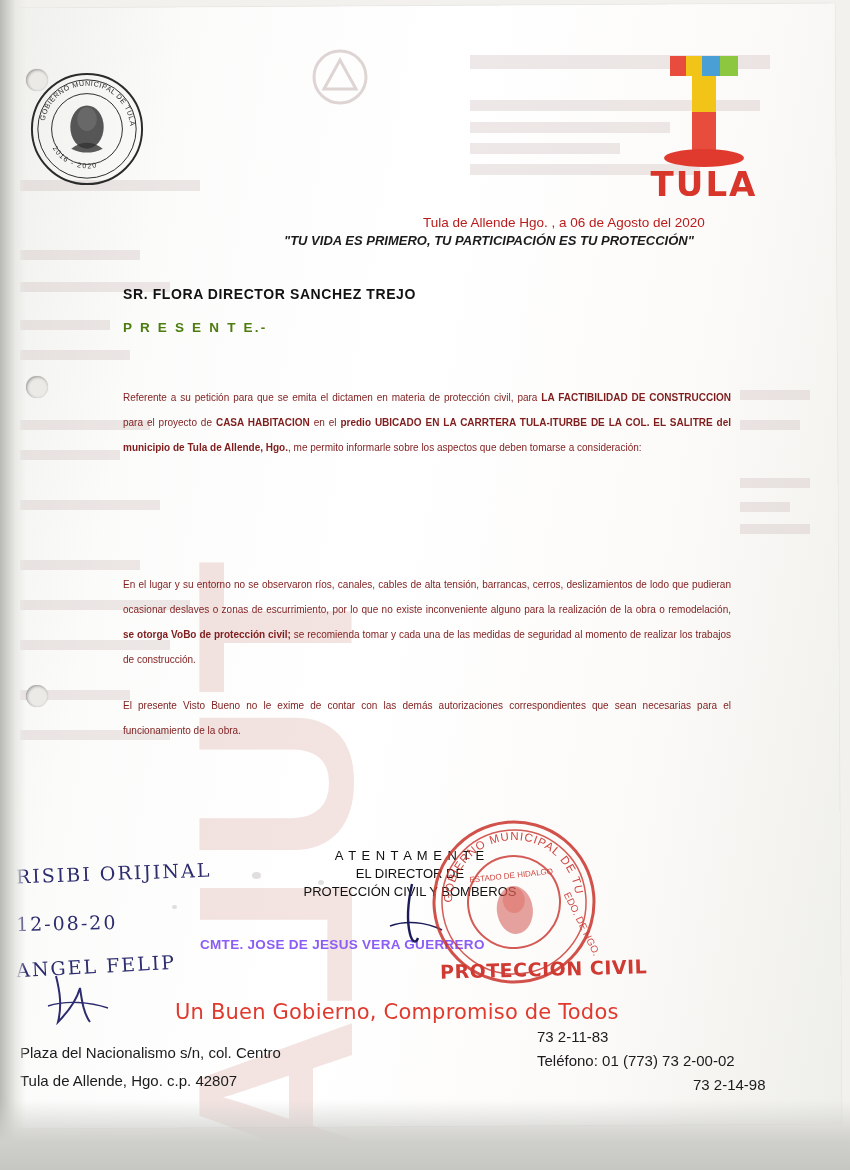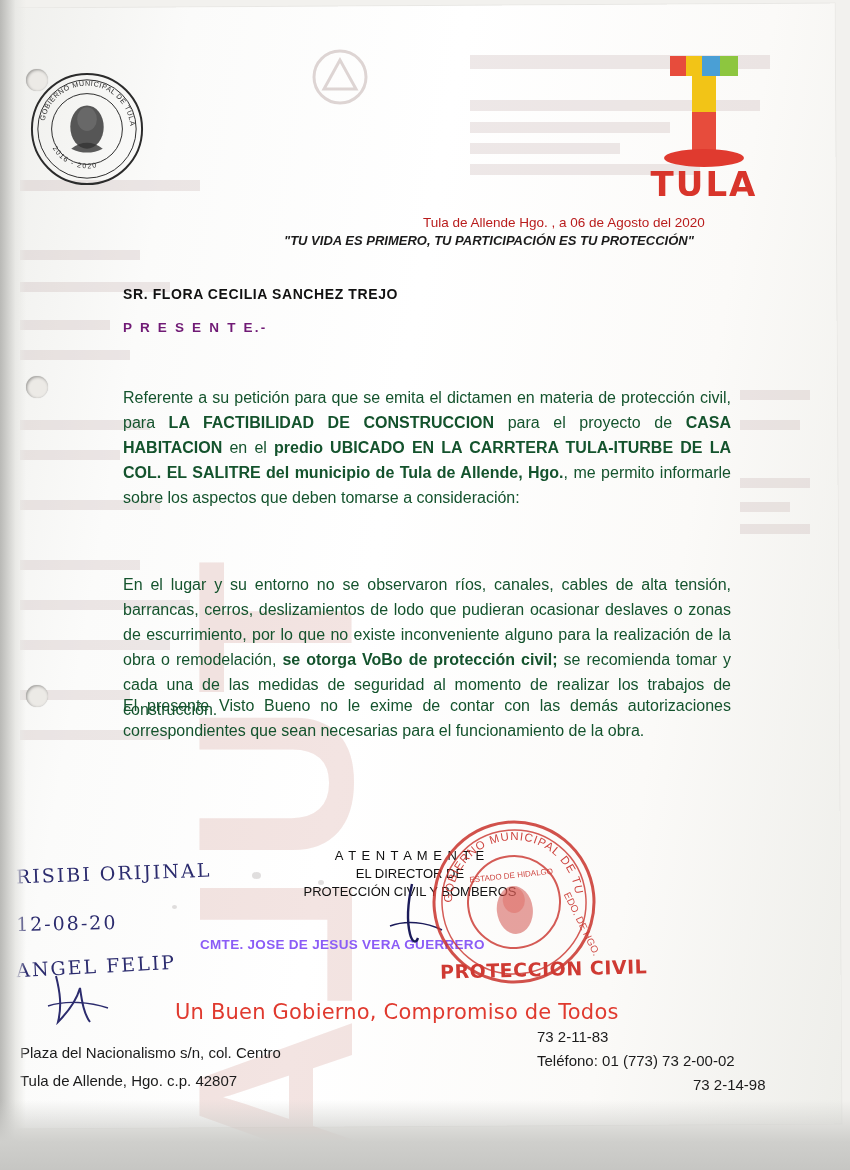--- a/index.html
+++ b/index.html
@@ -229,7 +229,7 @@
   <div class="date-line" style="left:423px;top:215px;">Tula de Allende Hgo. , a  06 de Agosto del 2020</div>
   <div class="motto" style="left:284px;top:233px;">"TU VIDA ES PRIMERO, TU PARTICIPACIÓN ES TU PROTECCIÓN"</div>
 
-  <div class="addressee">SR. FLORA CECILIA SANCHEZ TREJO</div>
+  <div class="addressee">SR. FLORA DIRECTOR SANCHEZ TREJO</div>
   <div class="presente">P R E S E N T E.-</div>
 
   <div class="para" id="para-0" style="top:385px;"><span>Referente a su petición para que se emita el dictamen en materia de protección civil, para  </span><b>LA FACTIBILIDAD DE CONSTRUCCION</b><span> para el proyecto de </span><b>CASA HABITACION</b><span> en el </span><b>predio UBICADO EN LA CARRTERA TULA-ITURBE DE LA COL. EL SALITRE  del municipio de  Tula de Allende, Hgo.</b><span>, me permito informarle sobre los aspectos que deben tomarse a consideración:</span></div>

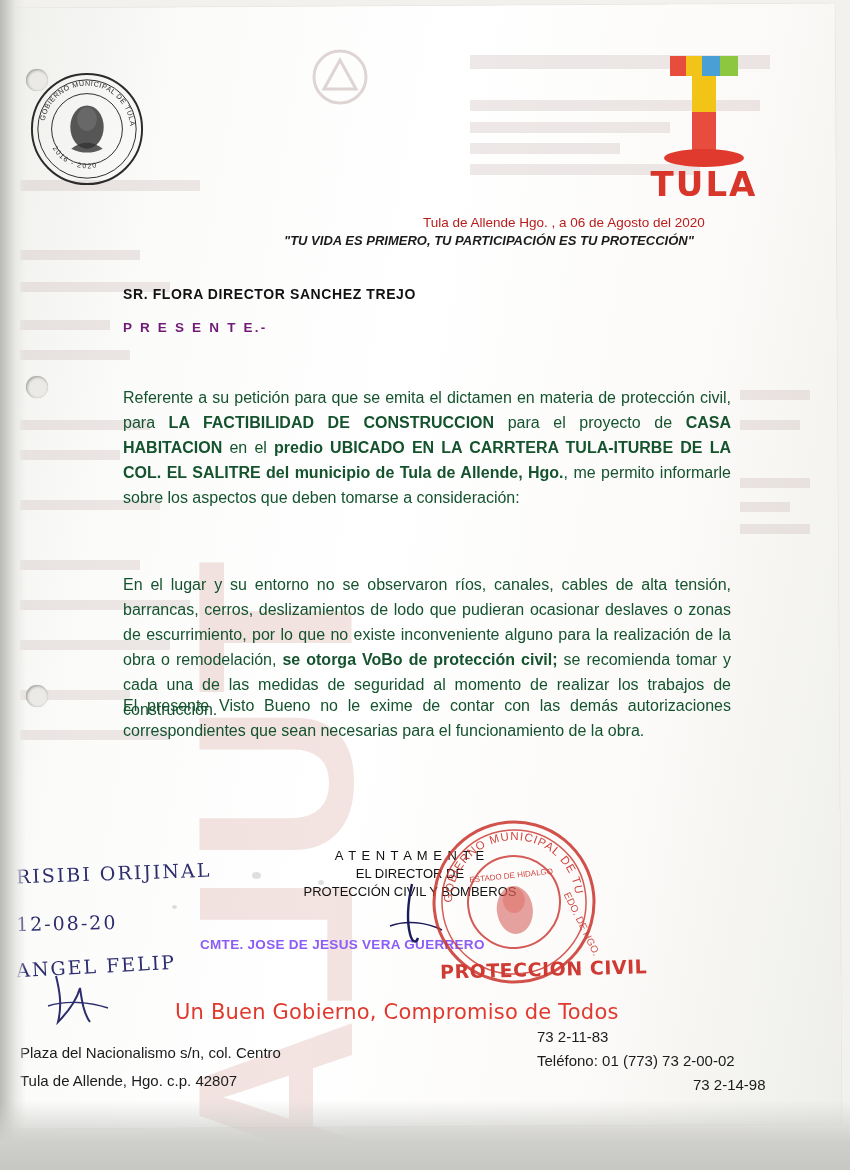--- a/index.html
+++ b/index.html
@@ -92,7 +92,7 @@
   }
   .presente{
     position:absolute;left:123px;top:320px;
-    font-size:13.5px;font-weight:bold;letter-spacing:2.2px;color:#701a75;
+    font-size:13.5px;font-weight:bold;letter-spacing:2.2px;color:#4d7c0f;
   }
   .para{
     position:absolute;

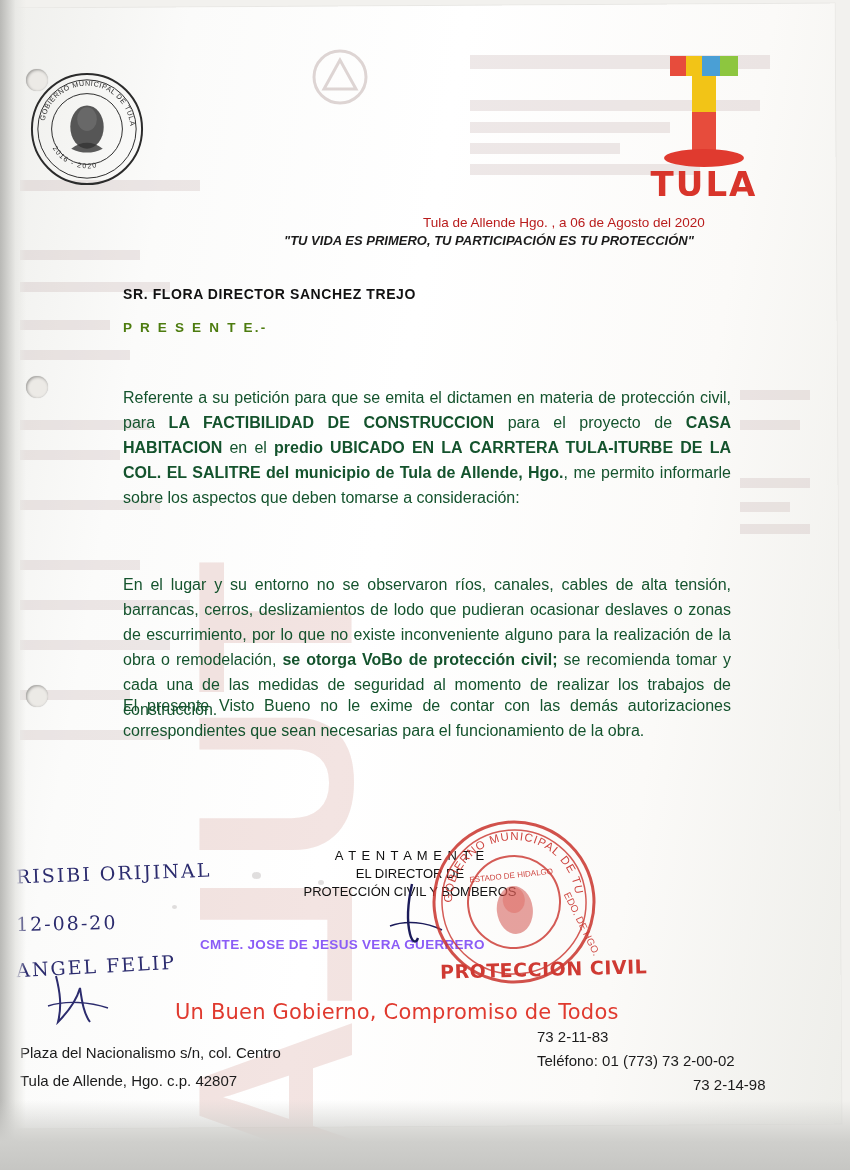--- a/index.html
+++ b/index.html
@@ -97,9 +97,9 @@
   .para{
     position:absolute;
     left:123px;width:608px;
-    font-size:16px;
+    font-size:10px;
     line-height:25px;
-    color:#14532d;
+    color:#7f1d1d;
     text-align:justify;
   }
   .para b{font-weight:bold;}

